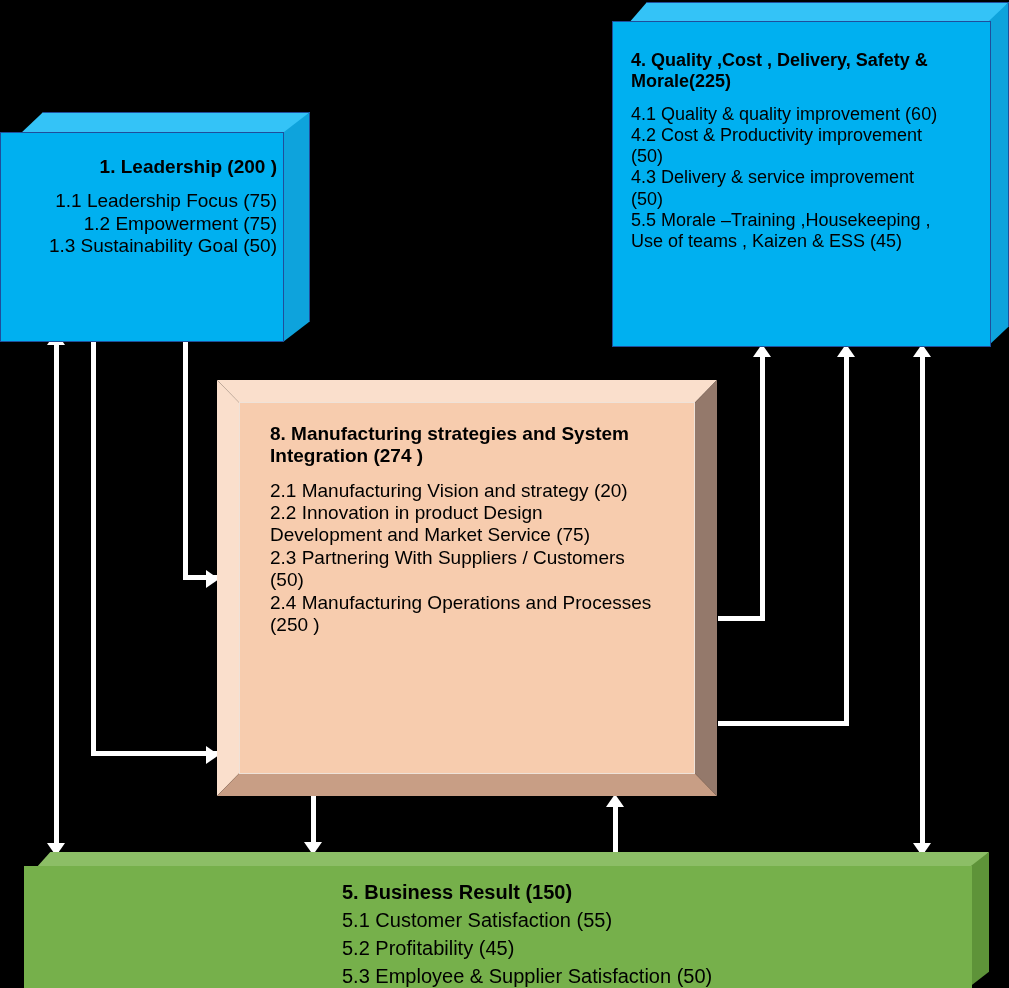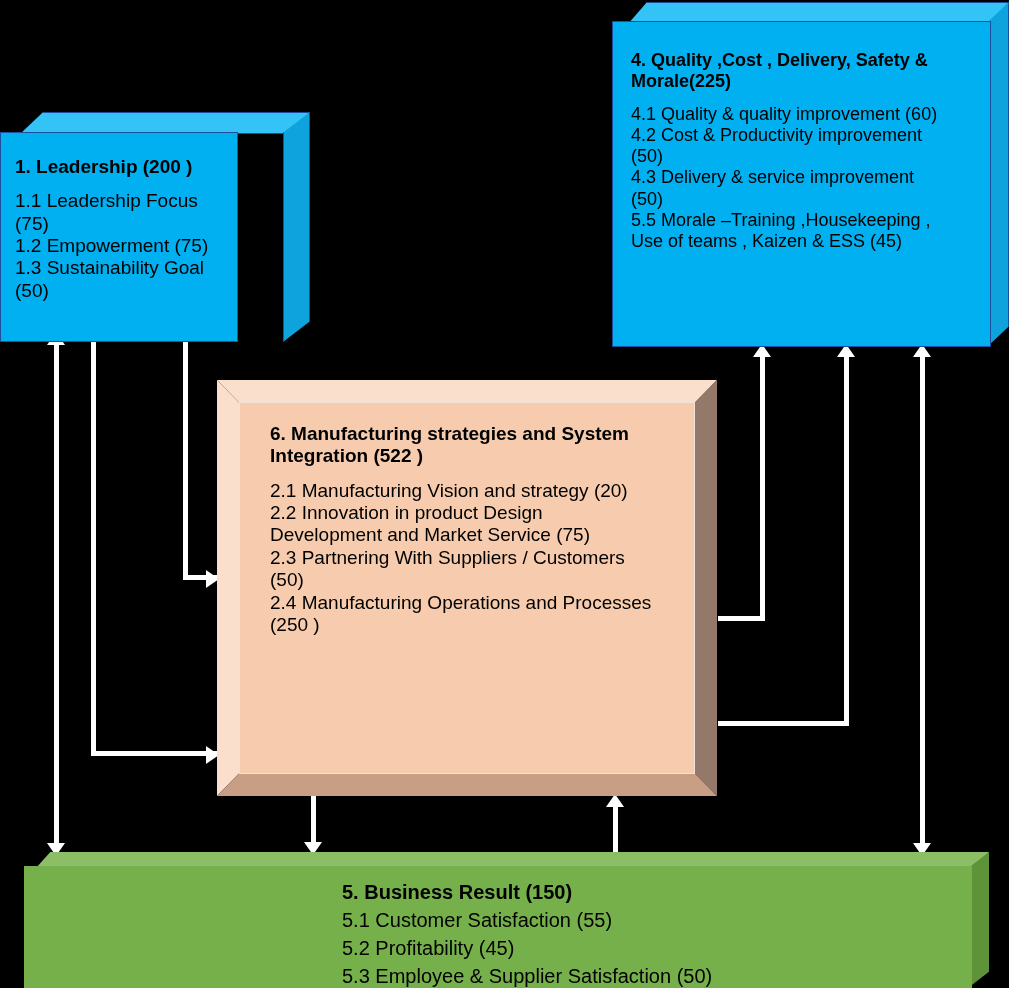--- a/index.html
+++ b/index.html
@@ -102,7 +102,7 @@
                 clip-path:polygon(0% 100%, 8% 0%, 100% 0%, 93% 100%);"></div>
     <div class="side" style="left:283px;top:0px;width:27px;height:230px;
                 clip-path:polygon(0% 9%, 100% 0%, 100% 91%, 0% 100%);"></div>
-    <div class="front" style="left:0px;top:20px;width:238px;height:210px;">
+    <div class="front" style="left:0px;top:20px;width:284px;height:210px;text-align:right;">
       <div class="txt" style="left:14px;top:23px;right:6px;font-size:19px;">
         <div class="t-head">1.       Leadership (200 )</div>
         <div class="gap"></div>

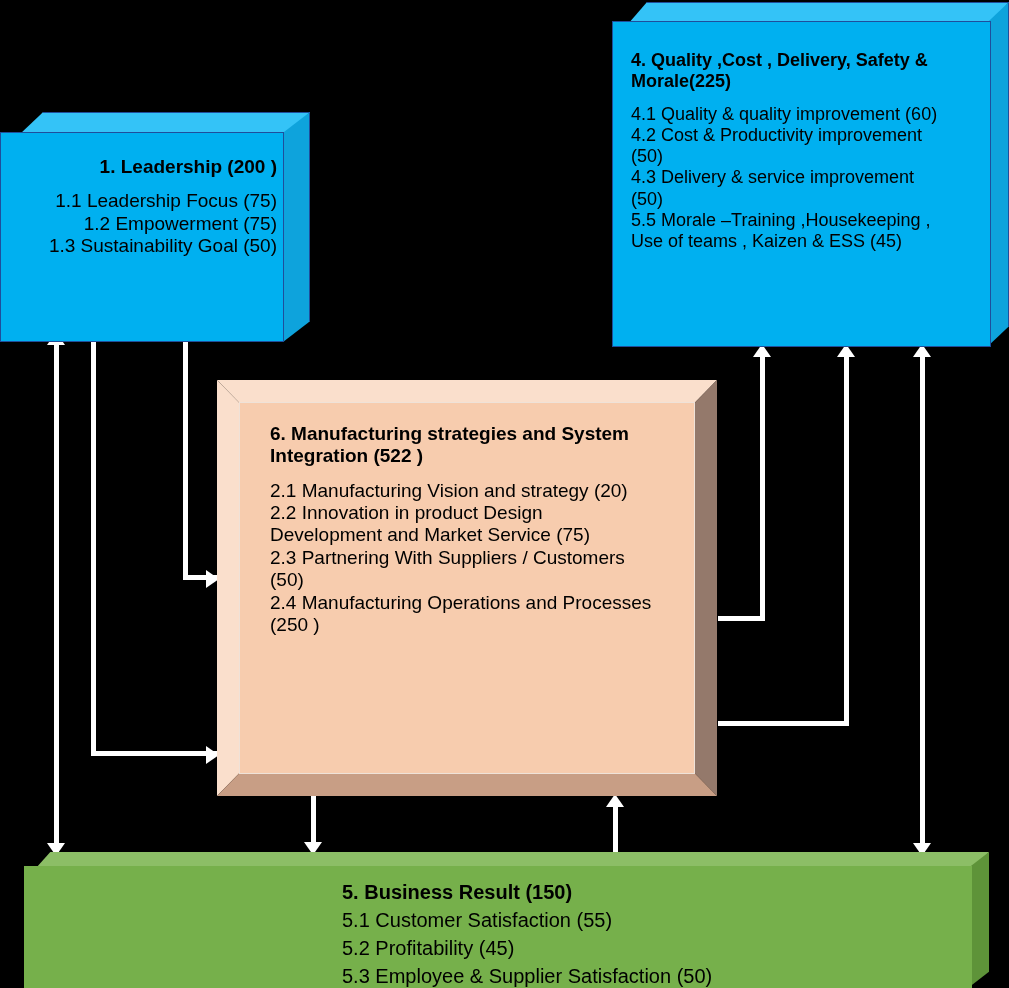--- a/index.html
+++ b/index.html
@@ -142,7 +142,7 @@
     <div class="bevel" style="background:#C89E85;clip-path:polygon(0% 100%, 4.5% 94.5%, 95.5% 94.5%, 100% 100%);"></div>
     <div class="inner" style="left:22px;top:22px;width:456px;height:372px;">
       <div class="txt" style="left:30px;top:20px;right:4px;font-size:19px;">
-        <div class="t-head">6. Manufacturing  strategies and System</div>
+        <div class="t-head">8. Manufacturing  strategies and System</div>
         <div class="t-head">Integration (522 )</div>
         <div class="gap"></div>
         <div>2.1 Manufacturing Vision and strategy (20)</div>

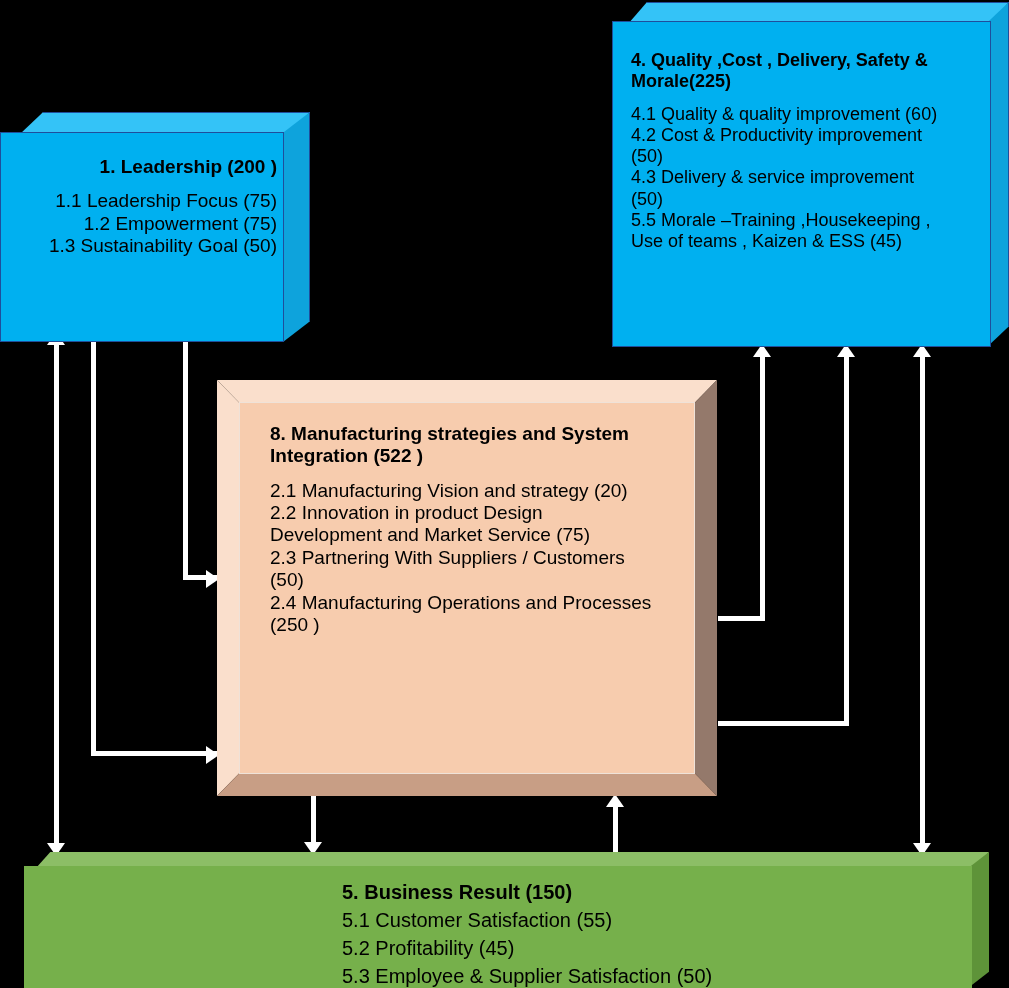--- a/index.html
+++ b/index.html
@@ -143,7 +143,7 @@
     <div class="inner" style="left:22px;top:22px;width:456px;height:372px;">
       <div class="txt" style="left:30px;top:20px;right:4px;font-size:19px;">
         <div class="t-head">8. Manufacturing  strategies and System</div>
-        <div class="t-head">Integration (522 )</div>
+        <div class="t-head">Integration (274 )</div>
         <div class="gap"></div>
         <div>2.1 Manufacturing Vision and strategy (20)</div>
         <div>2.2 Innovation in product Design</div>

